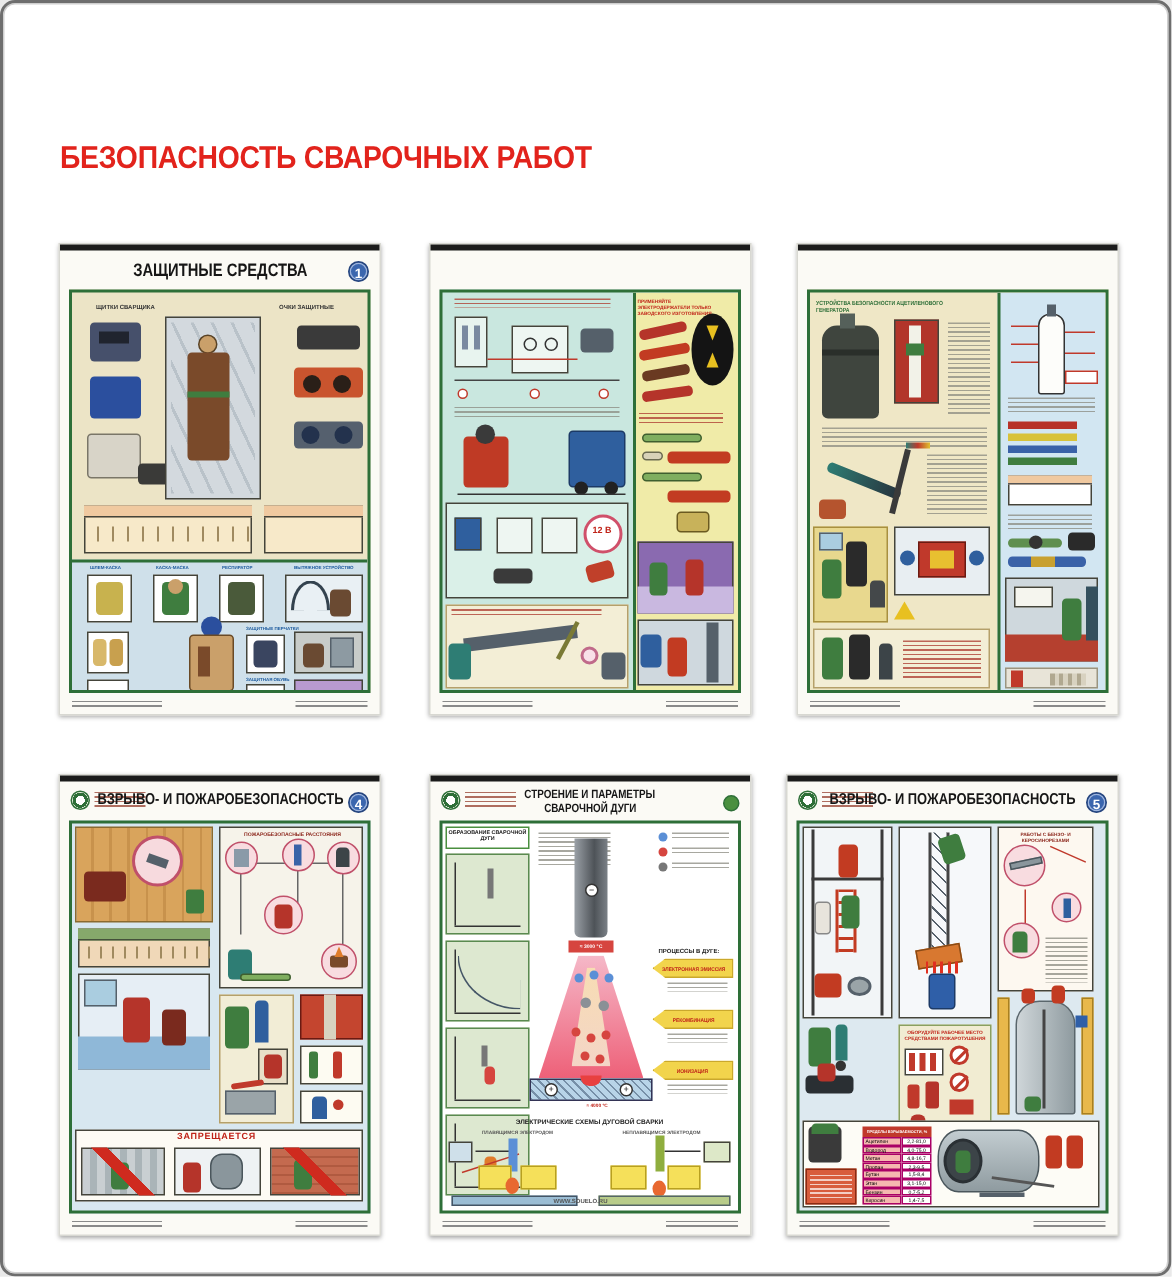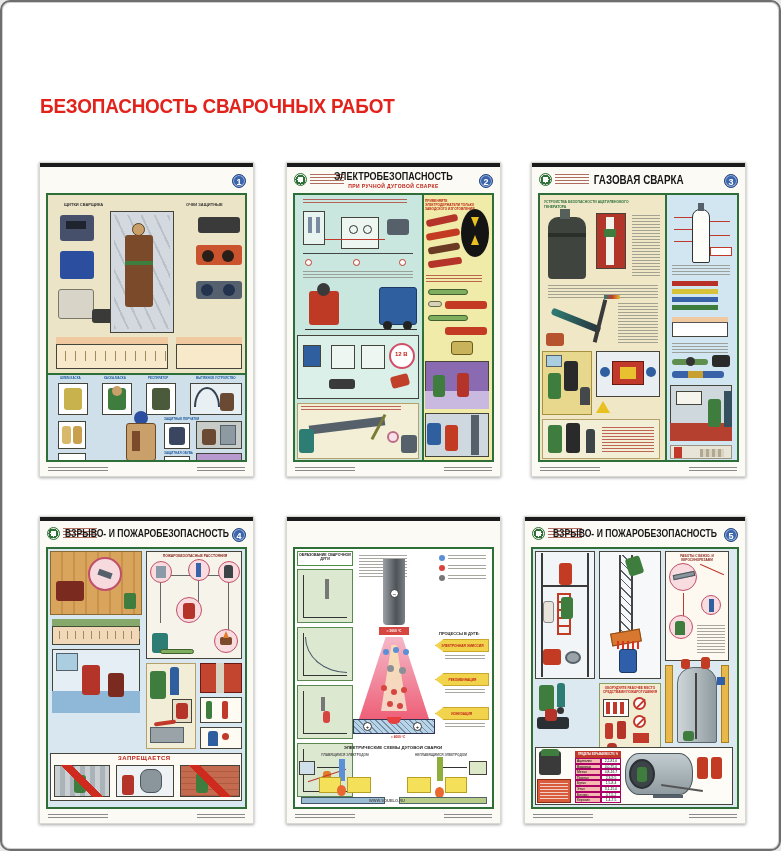--- a/index.html
+++ b/index.html
@@ -48,6 +48,7 @@
   <div class="poster" style="left:37px;top:160px;height:315px;">
     <div class="rail"></div>
     <div class="phead">
+      <div class="ptit" style="font-size:12px;"><span>ЗАЩИТНЫЕ СРЕДСТВА</span></div>
       <div class="badge">1</div>
     </div>
     <div class="pframe" style="top:30px;bottom:14px;background:#ece4c6;">

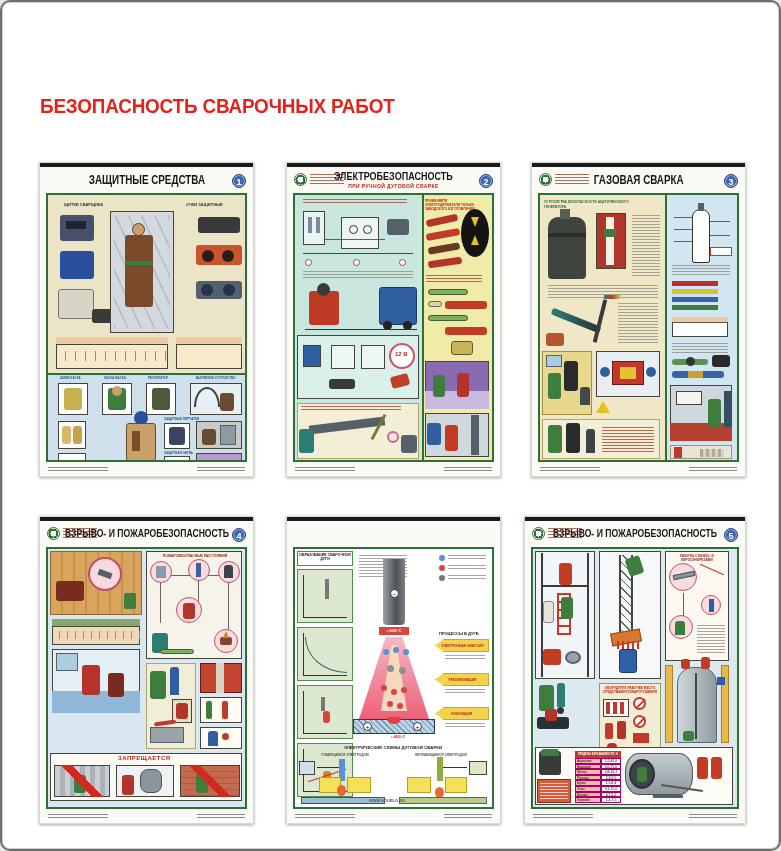--- a/index.html
+++ b/index.html
@@ -122,13 +122,6 @@
 
   <div class="poster" style="left:284px;top:160px;height:315px;">
     <div class="rail"></div>
-    <div class="phead">
-      <div class="emblem"></div>
-      <div class="emtxt"></div>
-      <div class="ptit" style="font-size:11px;top:3px;"><span>ЭЛЕКТРОБЕЗОПАСНОСТЬ</span></div>
-      <div class="psub" style="top:16px;">ПРИ РУЧНОЙ ДУГОВОЙ СВАРКЕ</div>
-      <div class="badge">2</div>
-    </div>
     <div class="pframe" style="top:30px;bottom:14px;background:#c9e7df;">
 
       <div class="i" style="left:127px;top:0;right:0;bottom:0;background:#f0eba8;border-left:2px solid #2e6f38;"></div>

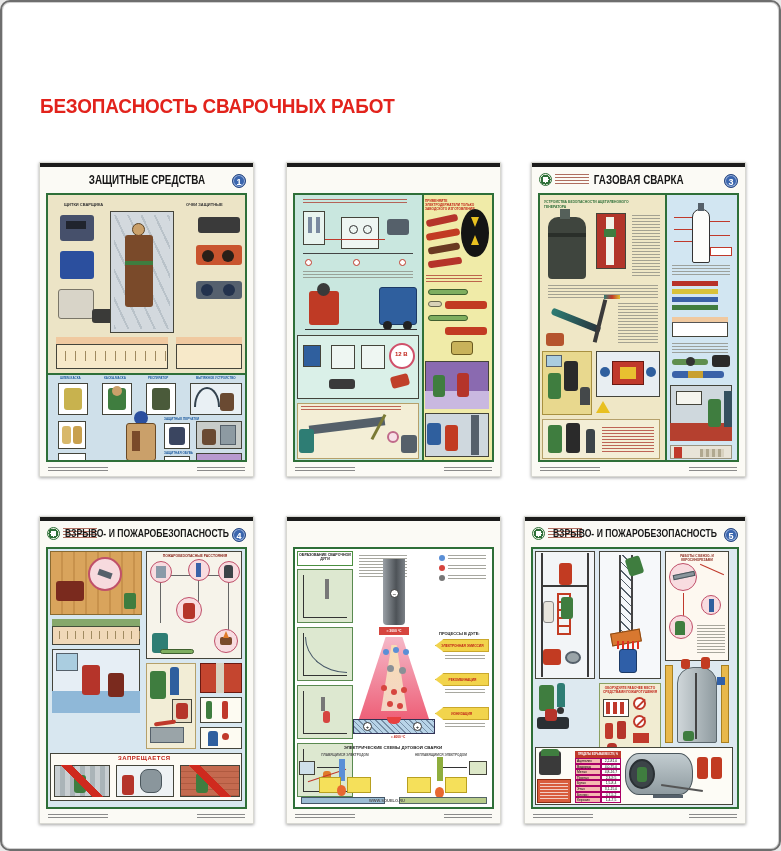--- a/index.html
+++ b/index.html
@@ -195,12 +195,6 @@
 
   <div class="poster" style="left:529px;top:160px;height:315px;">
     <div class="rail"></div>
-    <div class="phead">
-      <div class="emblem"></div>
-      <div class="emtxt"></div>
-      <div class="ptit" style="font-size:12px;"><span>ГАЗОВАЯ СВАРКА</span></div>
-      <div class="badge">3</div>
-    </div>
     <div class="pframe" style="top:30px;bottom:14px;background:#efe7c6;">
 
       <div class="i" style="left:125px;top:0;right:0;bottom:0;background:#d2e6f2;border-left:2px solid #2e6f38;"></div>

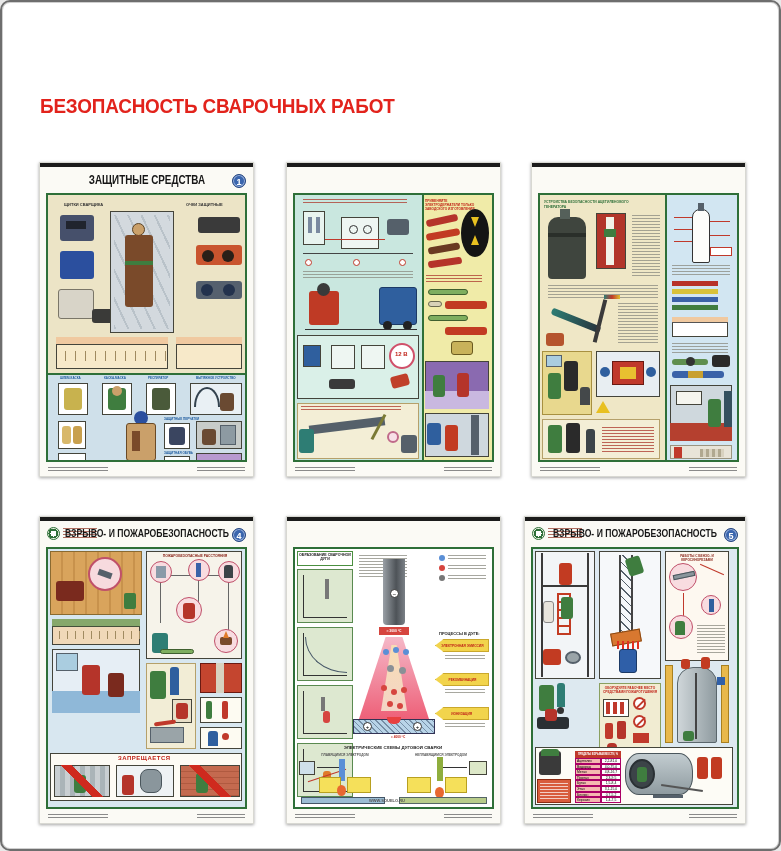--- a/index.html
+++ b/index.html
@@ -355,6 +355,13 @@
 
   <div class="poster" style="left:284px;top:514px;height:308px;">
     <div class="rail"></div>
+    <div class="phead">
+      <div class="emblem"></div>
+      <div class="emtxt"></div>
+      <div class="ptit" style="font-size:8px;top:4px;"><span>СТРОЕНИЕ И ПАРАМЕТРЫ</span></div>
+      <div class="ptit" style="font-size:8px;top:13px;"><span>СВАРОЧНОЙ ДУГИ</span></div>
+      <div class="badge" style="width:11px;height:11px;top:9px;background:#4a8f3f;border-color:#2e6f38;box-shadow:none;"></div>
+    </div>
     <div class="pframe" style="top:30px;bottom:14px;background:#fff;">
 
       <div class="i" style="left:2px;top:2px;width:56px;height:15px;border:1px solid #4a8f3f;background:#fff;"></div>

